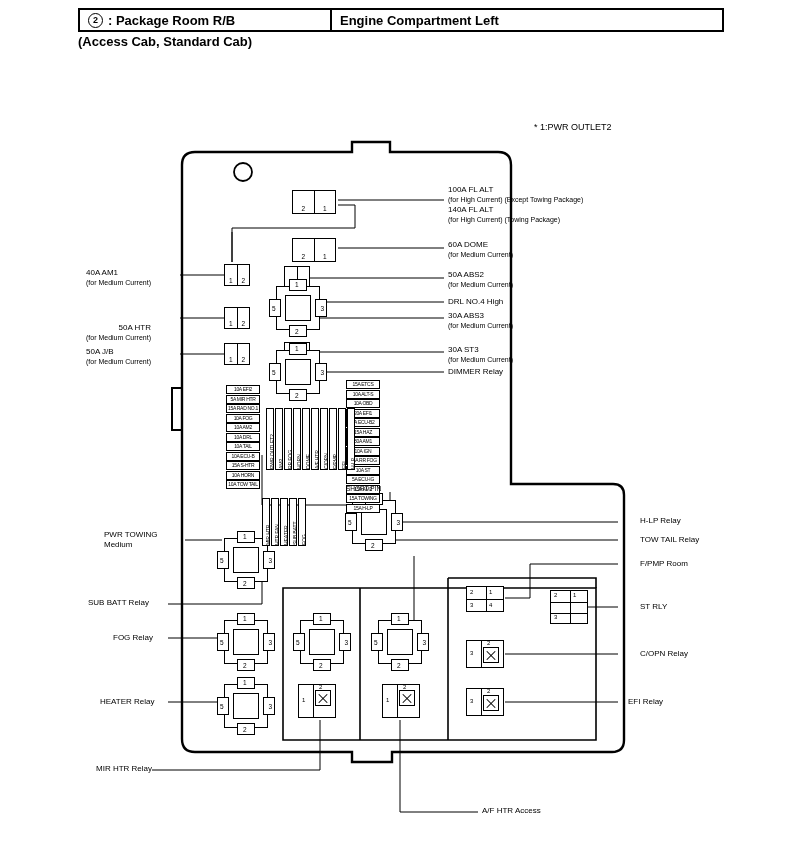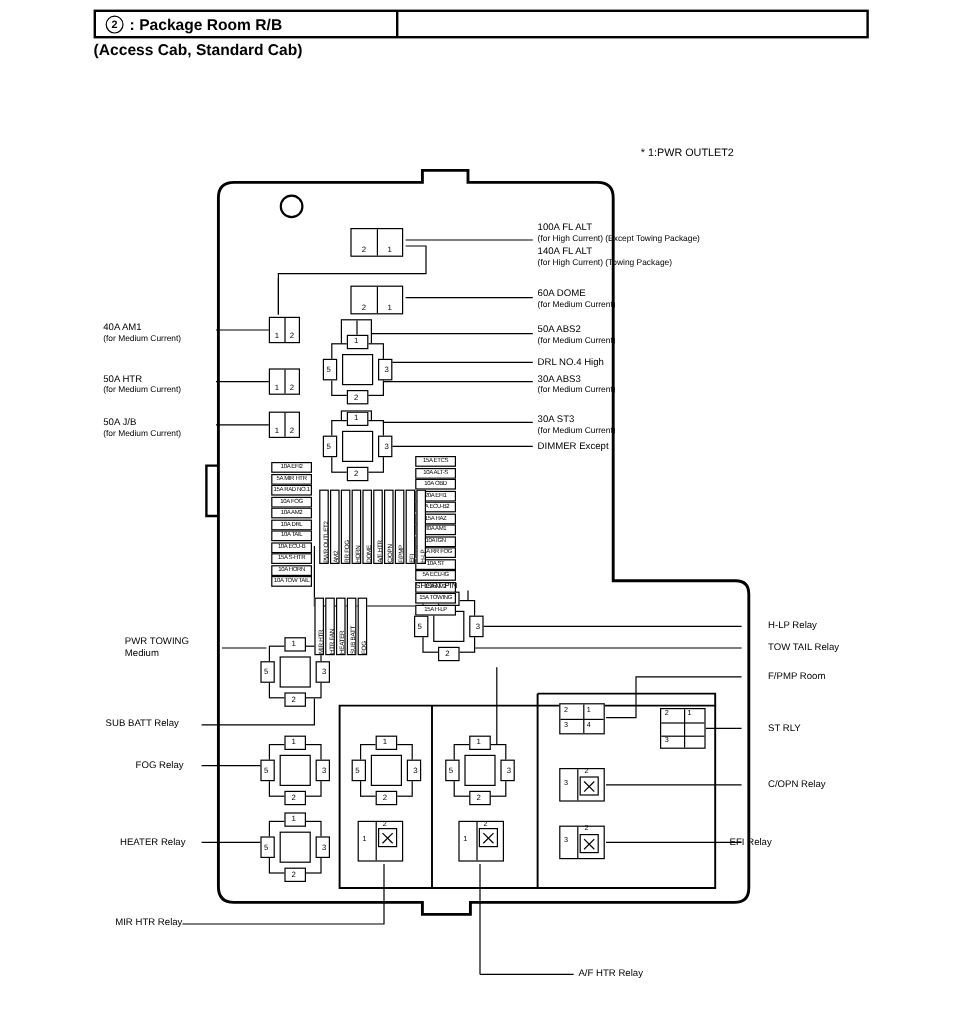--- a/index.html
+++ b/index.html
@@ -210,6 +210,7 @@
     <span class="circ-num">2</span>
     <span>: Package Room R/B</span>
   </div>
+  <div class="header-cell-right">Engine Compartment Left</div>
 </div>
 <div class="subtitle">(Access Cab, Standard Cab)</div>
 <div class="note-top lbl" style="left:534px;top:122px;font-size:9px;">* 1:PWR OUTLET2</div>

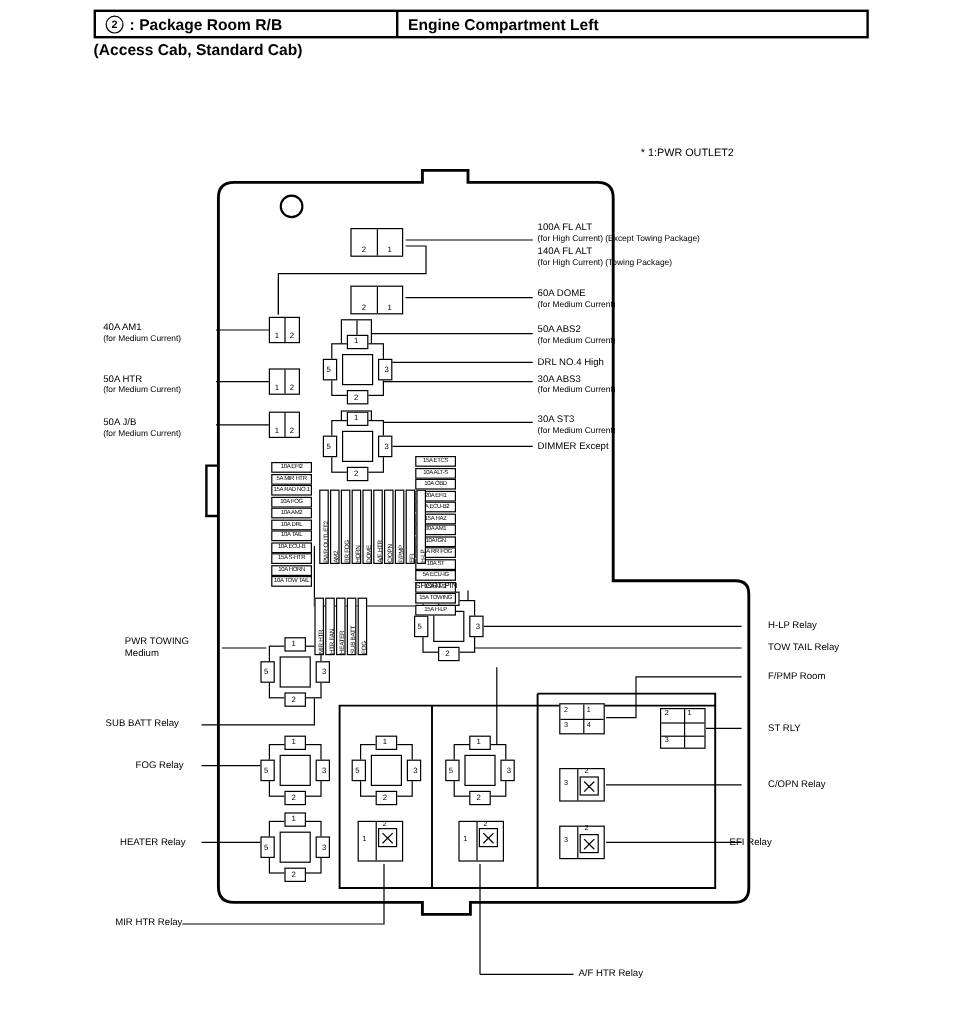--- a/index.html
+++ b/index.html
@@ -579,7 +579,7 @@
   <div>40A AM1</div>
   <div style="font-size:7px;">(for Medium Current)</div>
 </div>
-<div class="lbl" style="left:86px;top:311px;">
+<div class="lbl" style="left:86px;top:323px;text-align:right;">
   <div>50A HTR</div>
   <div style="font-size:7px;">(for Medium Current)</div>
 </div>

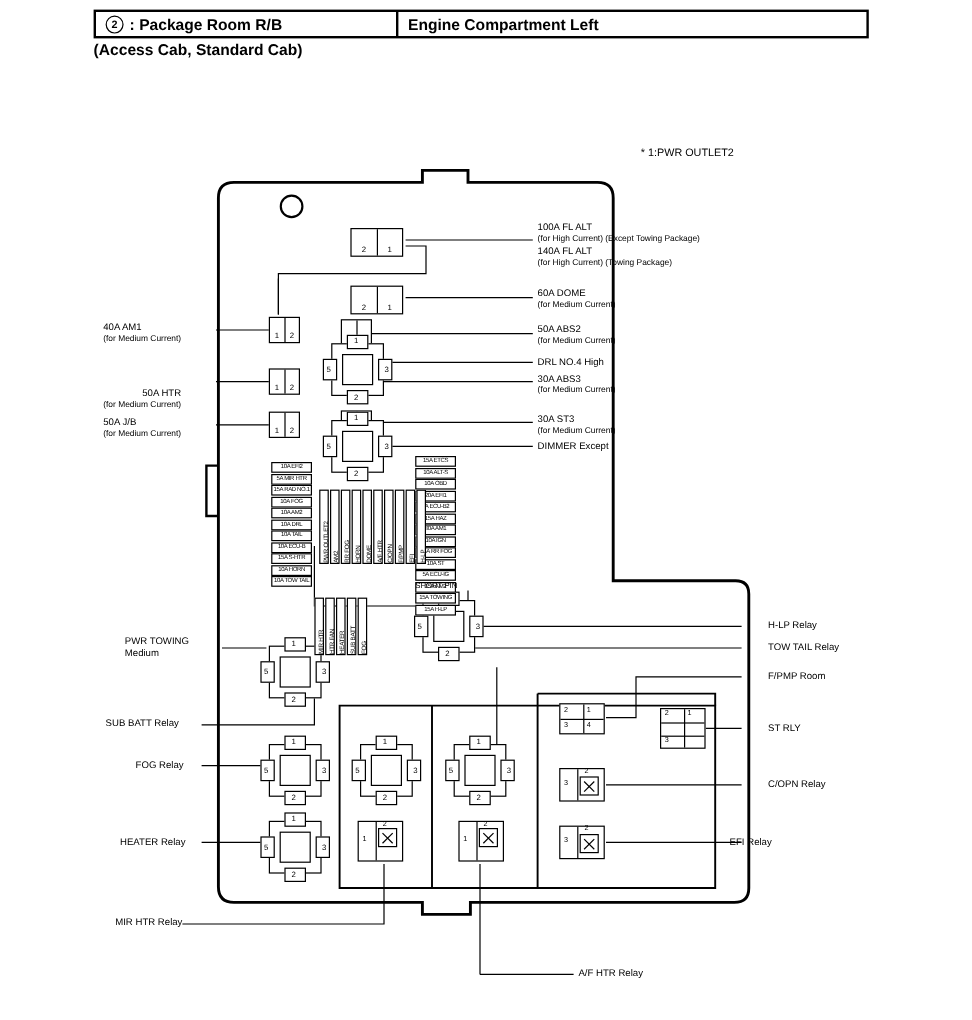--- a/index.html
+++ b/index.html
@@ -567,7 +567,7 @@
   <div>30A ST3</div>
   <div style="font-size:7px;">(for Medium Current)</div>
 </div>
-<div class="lbl" style="left:448px;top:367px;">DIMMER Except</div>
+<div class="lbl" style="left:448px;top:367px;">DIMMER Relay</div>
 <div class="lbl" style="left:640px;top:516px;">H-LP Relay</div>
 <div class="lbl" style="left:640px;top:535px;">TOW TAIL Relay</div>
 <div class="lbl" style="left:640px;top:559px;">F/PMP Room</div>

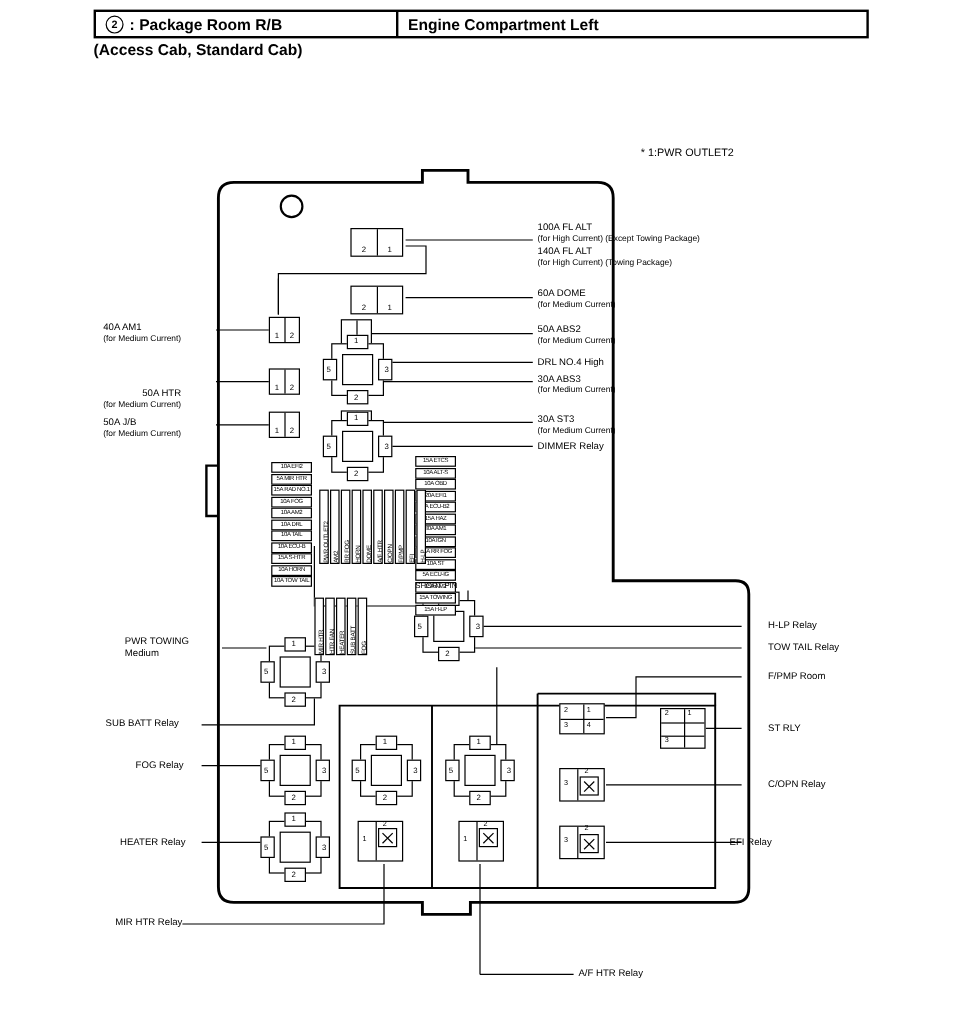--- a/index.html
+++ b/index.html
@@ -573,7 +573,7 @@
 <div class="lbl" style="left:640px;top:559px;">F/PMP Room</div>
 <div class="lbl" style="left:640px;top:602px;">ST RLY</div>
 <div class="lbl" style="left:640px;top:649px;">C/OPN Relay</div>
-<div class="lbl" style="left:608px;top:697px;">EFI Relay</div>
+<div class="lbl" style="left:628px;top:697px;">EFI Relay</div>
 
 <div class="lbl" style="left:86px;top:268px;">
   <div>40A AM1</div>

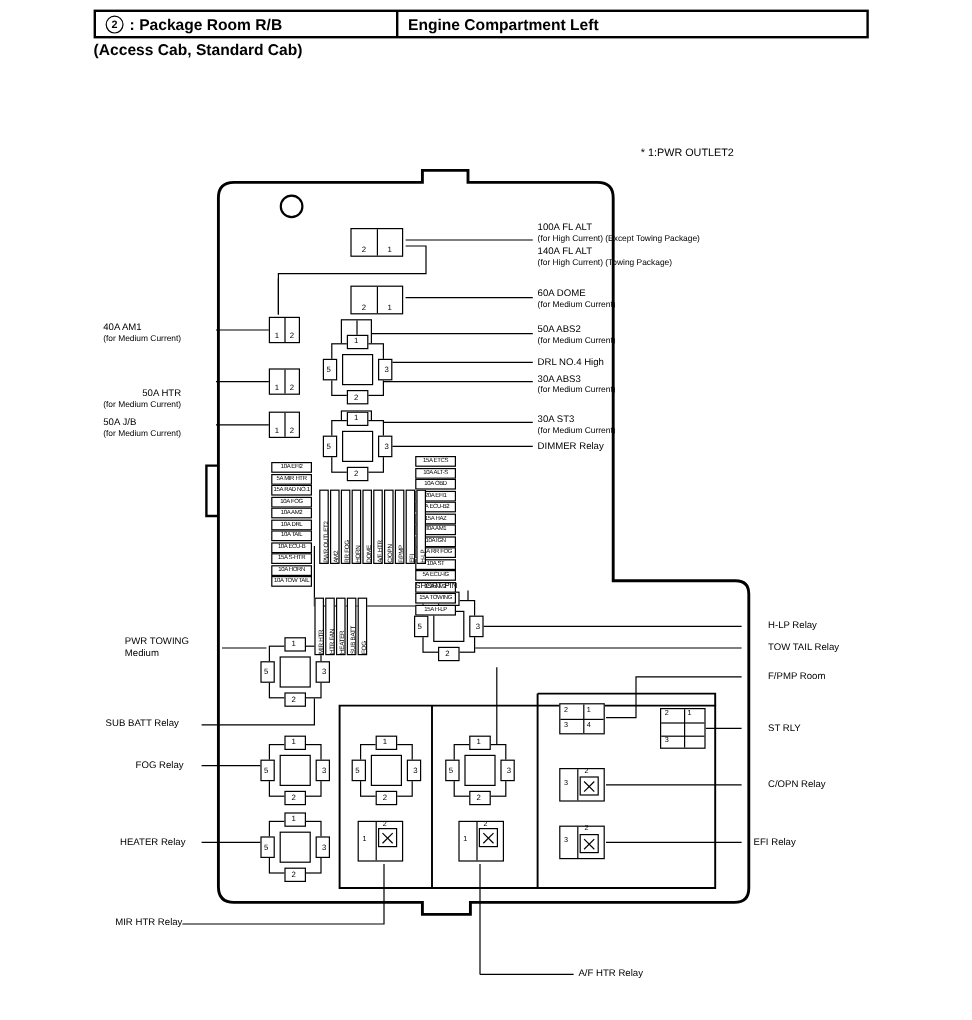--- a/index.html
+++ b/index.html
@@ -595,6 +595,6 @@
 <div class="lbl" style="left:113px;top:633px;">FOG Relay</div>
 <div class="lbl" style="left:100px;top:697px;">HEATER Relay</div>
 <div class="lbl" style="left:96px;top:764px;">MIR HTR Relay</div>
-<div class="lbl" style="left:482px;top:806px;">A/F HTR Relay</div>
+<div class="lbl" style="left:482px;top:806px;">A/F HTR Access</div>
 
 </body></html>

